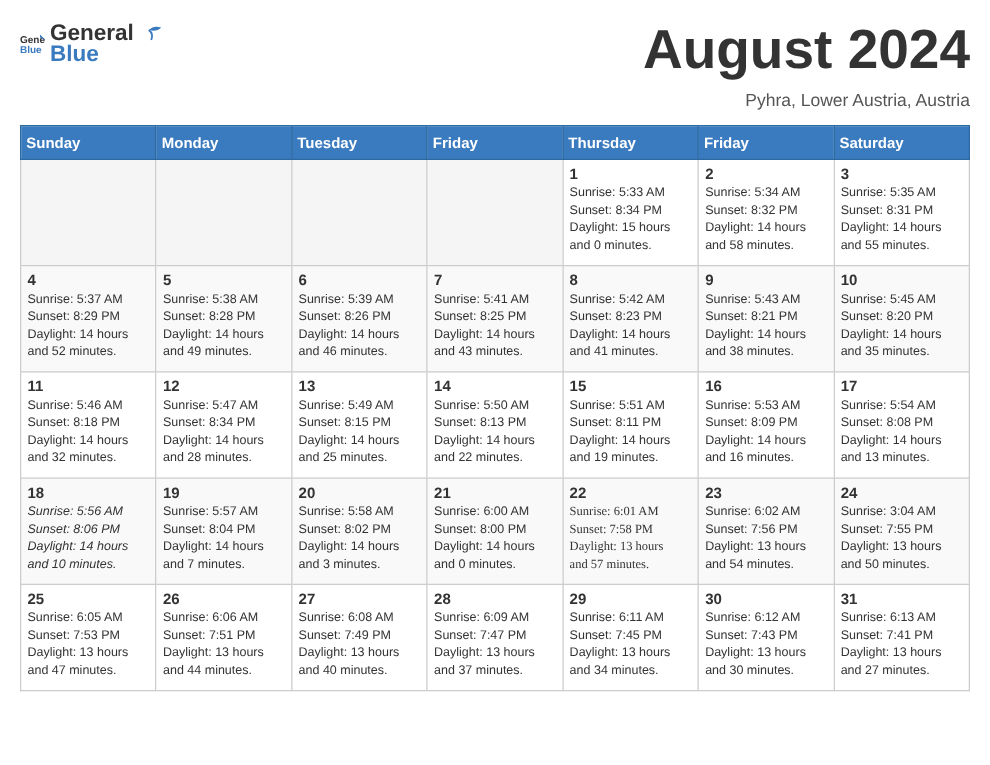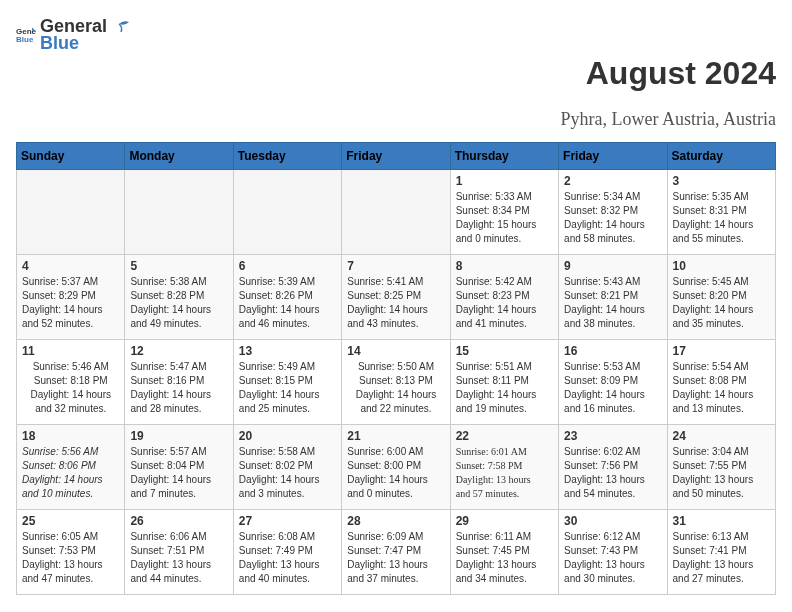--- a/index.html
+++ b/index.html
@@ -29,11 +29,10 @@
       text-align: right;
     }
     .month-year {
-      font-size: 32px;
+      font-size: 44px;
       font-weight: bold;
       color: #333;
       line-height: 1.1;
-      margin-top: 40px;
     }
     .location {
       font-size: 18px;

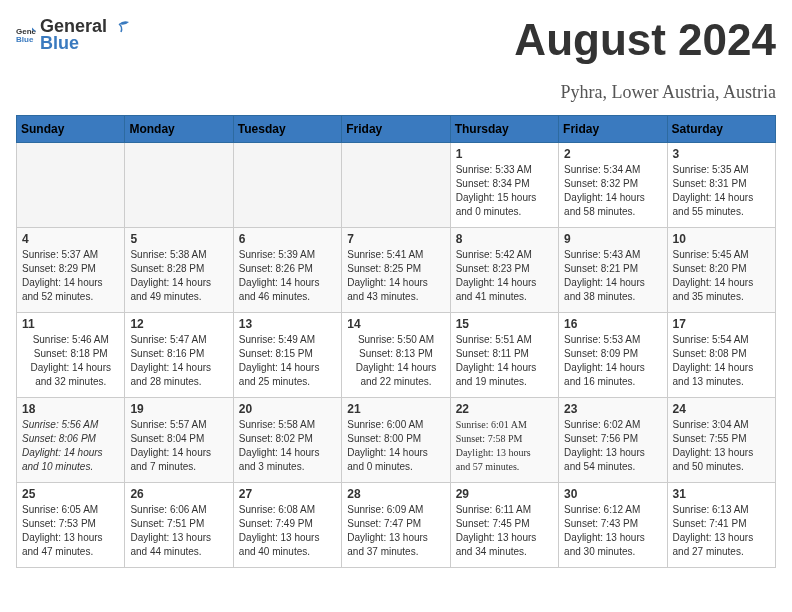--- a/index.html
+++ b/index.html
@@ -35,10 +35,9 @@
       line-height: 1.1;
     }
     .location {
-      font-size: 18px;
+      font-size: 14px;
       color: #555;
-      margin-top: 18px;
-      font-family: Liberation Serif, serif;
+      margin-top: 8px;
     }
     table {
       width: 100%;

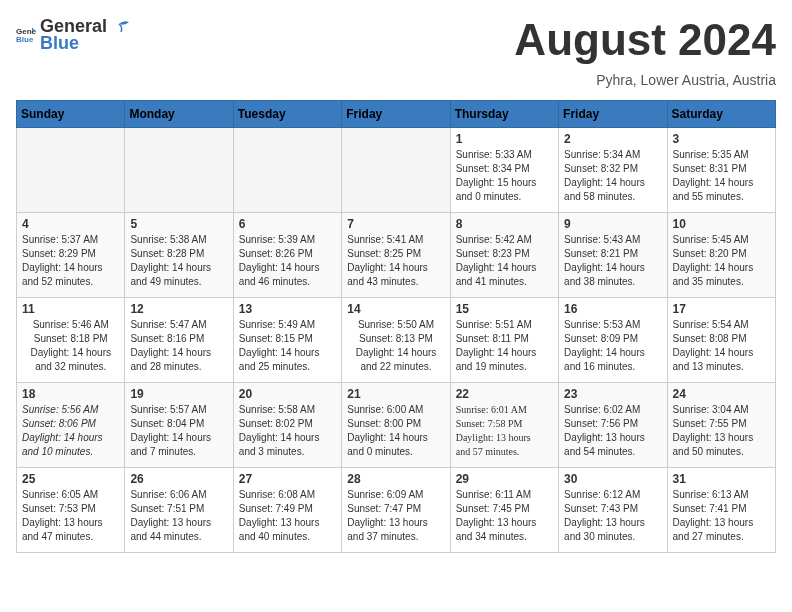--- a/index.html
+++ b/index.html
@@ -46,7 +46,7 @@
     }
     th {
       background-color: #3a7abf;
-      color: #000000;
+      color: #ffffff;
       font-size: 12px;
       font-weight: bold;
       padding: 6px 4px;

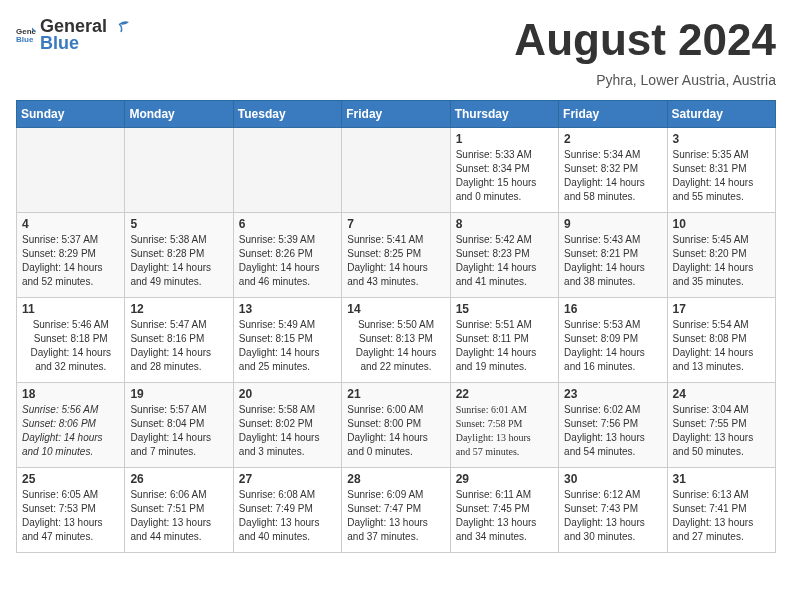--- a/index.html
+++ b/index.html
@@ -202,7 +202,7 @@
       <tr>
         <td>
           <span class="day-number">11</span>
-          <div class="day-info" style="white-space: pre-line; text-align: center;">Sunrise: 5:46 AM
+          <div class="day-info" style="white-space: pre-line;">Sunrise: 5:46 AM
 Sunset: 8:18 PM
 Daylight: 14 hours
 and 32 minutes.</div>

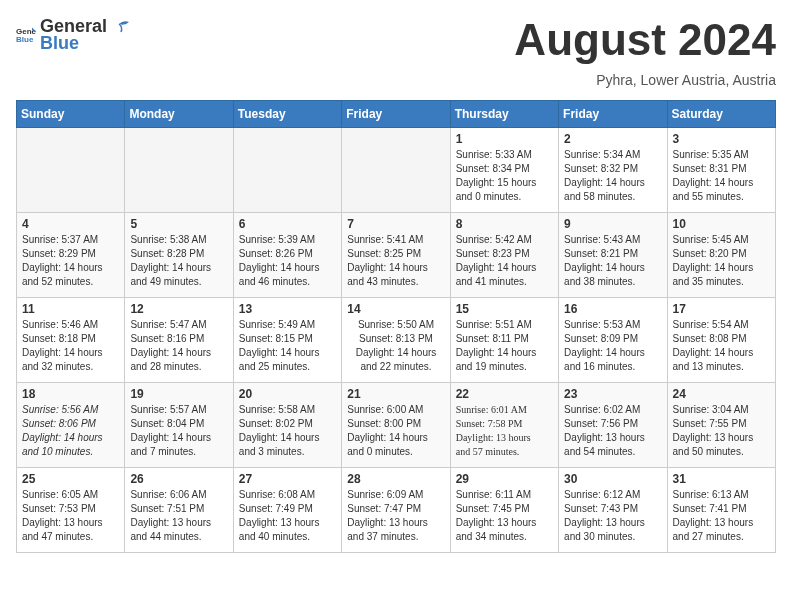--- a/index.html
+++ b/index.html
@@ -210,7 +210,7 @@
         <td>
           <span class="day-number">12</span>
           <div class="day-info" style="white-space: pre-line;">Sunrise: 5:47 AM
-Sunset: 8:16 PM
+Sunset: 8:34 PM
 Daylight: 14 hours
 and 28 minutes.</div>
         </td>

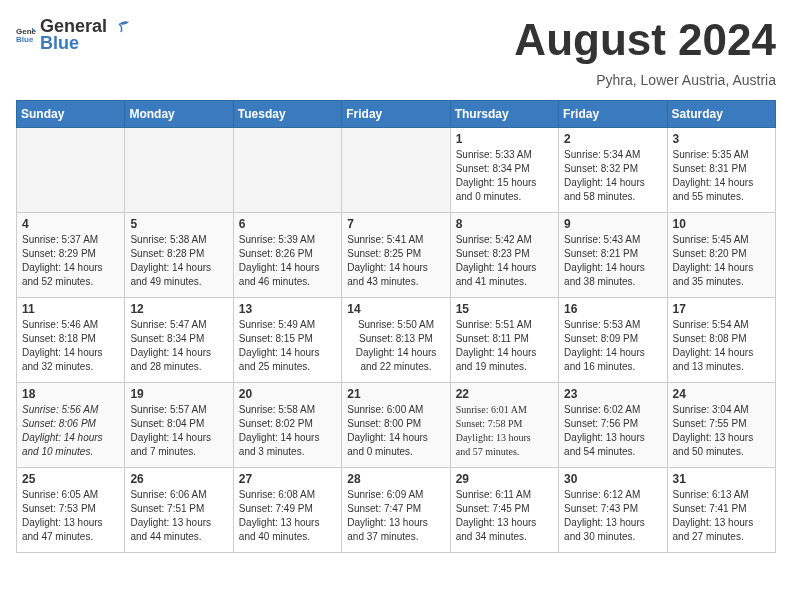--- a/index.html
+++ b/index.html
@@ -223,7 +223,7 @@
         </td>
         <td>
           <span class="day-number">14</span>
-          <div class="day-info" style="white-space: pre-line; text-align: center;">Sunrise: 5:50 AM
+          <div class="day-info" style="white-space: pre-line;">Sunrise: 5:50 AM
 Sunset: 8:13 PM
 Daylight: 14 hours
 and 22 minutes.</div>

